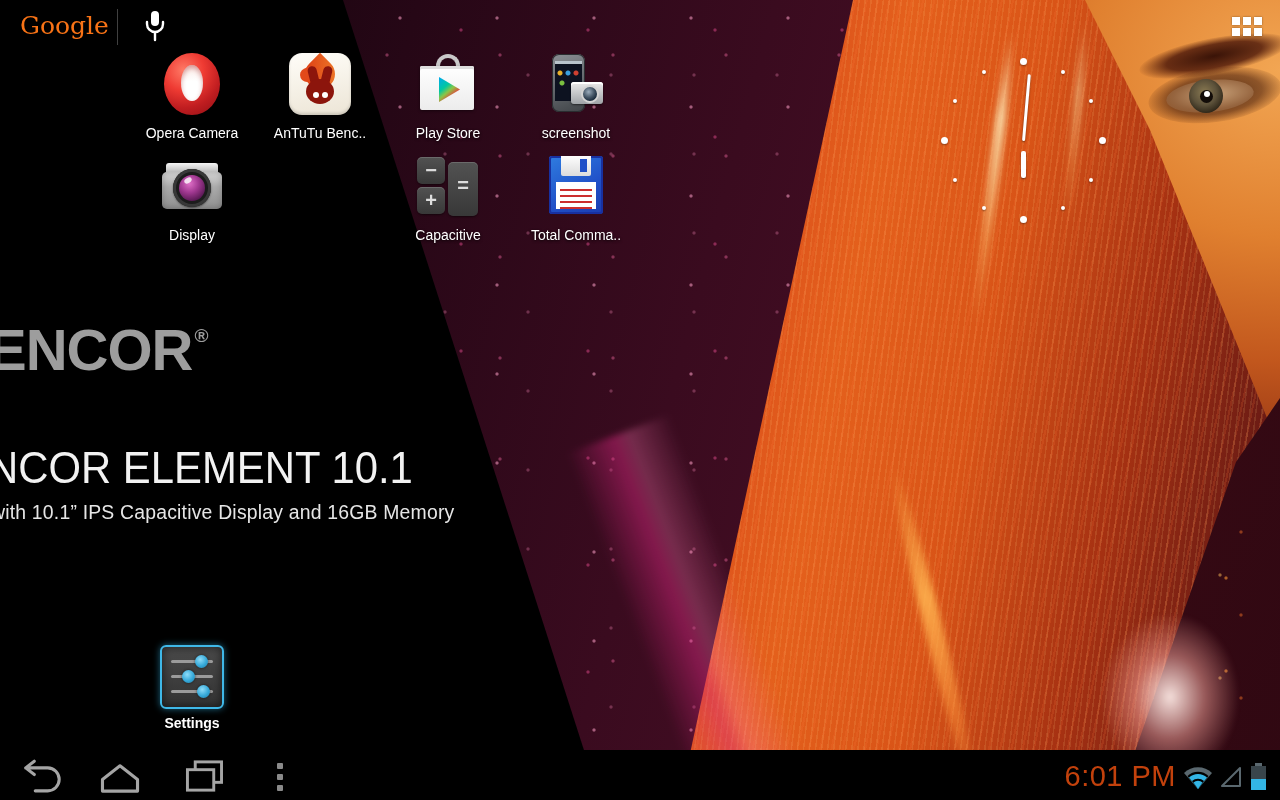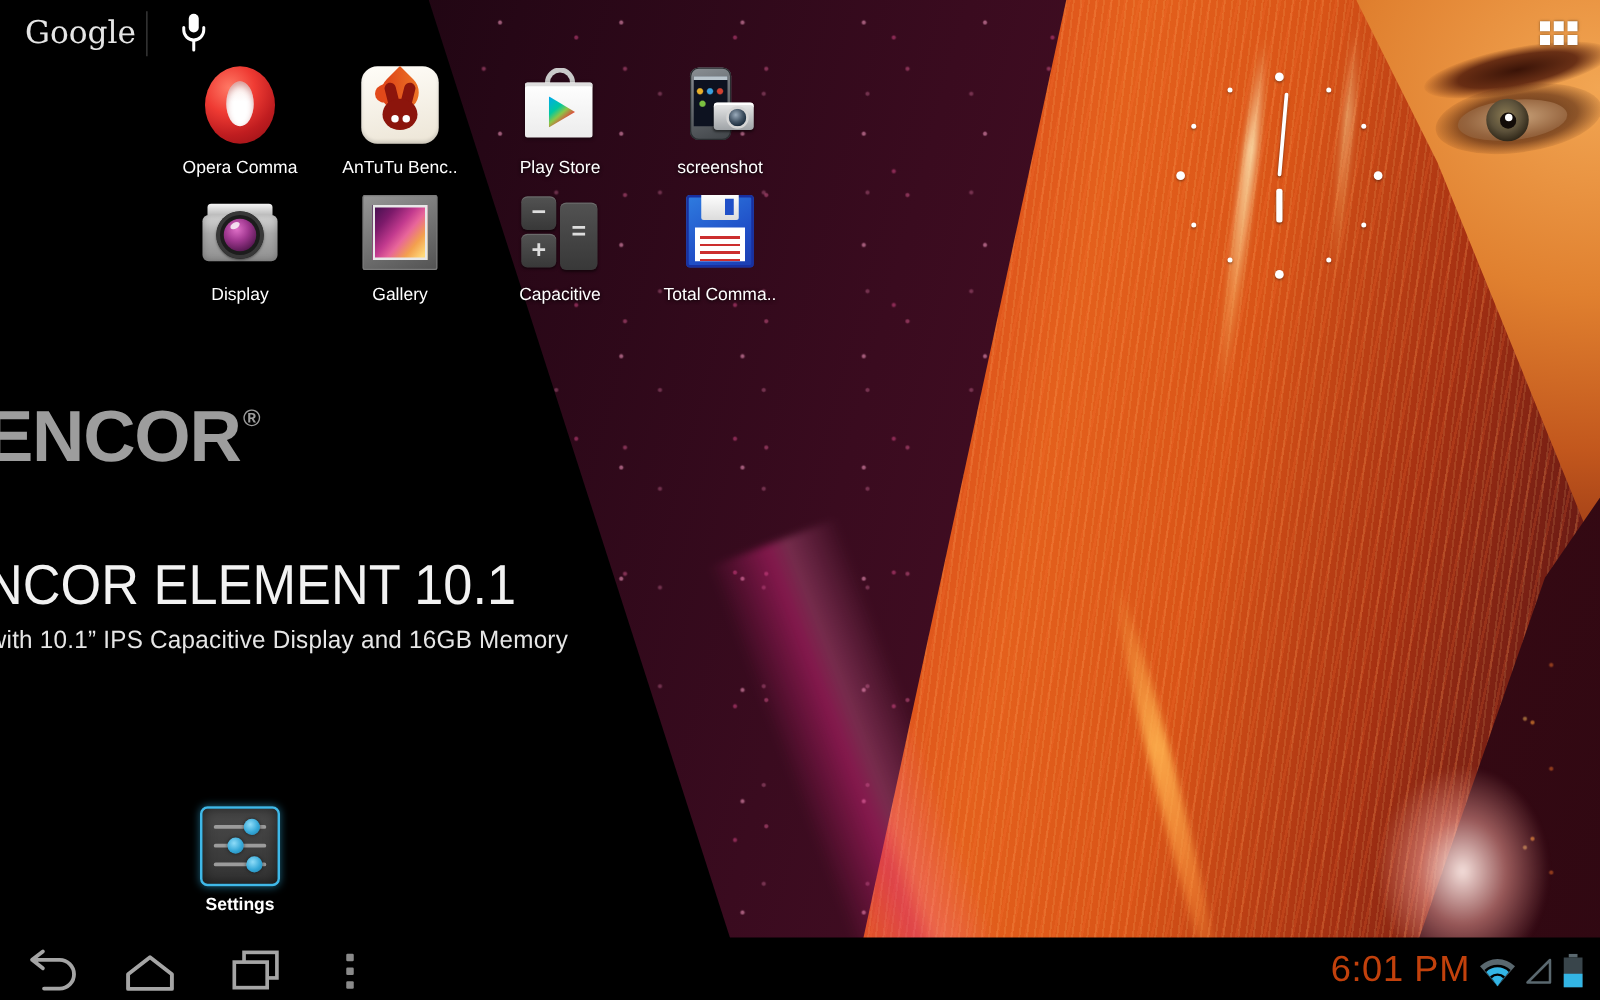--- a/index.html
+++ b/index.html
@@ -72,7 +72,7 @@
     white-space:nowrap;transform:scaleX(.97);transform-origin:left top;}
 
   
-  .glogo{left:20px;top:11px;font-family:"DejaVu Serif",serif;font-size:25px;color:#e5e5e5;
+  .glogo{left:20px;top:11px;font-family:"DejaVu Serif",serif;font-size:25px;color:#f97316;
     text-shadow:0 1px 2px rgba(0,0,0,.8);cursor:default;}
   .divider{left:117px;top:9px;width:1px;height:36px;background:rgba(255,255,255,.25);}
   .allapps{right:18px;top:17px;display:grid;grid-template-columns:repeat(3,8px);grid-template-rows:repeat(2,8px);

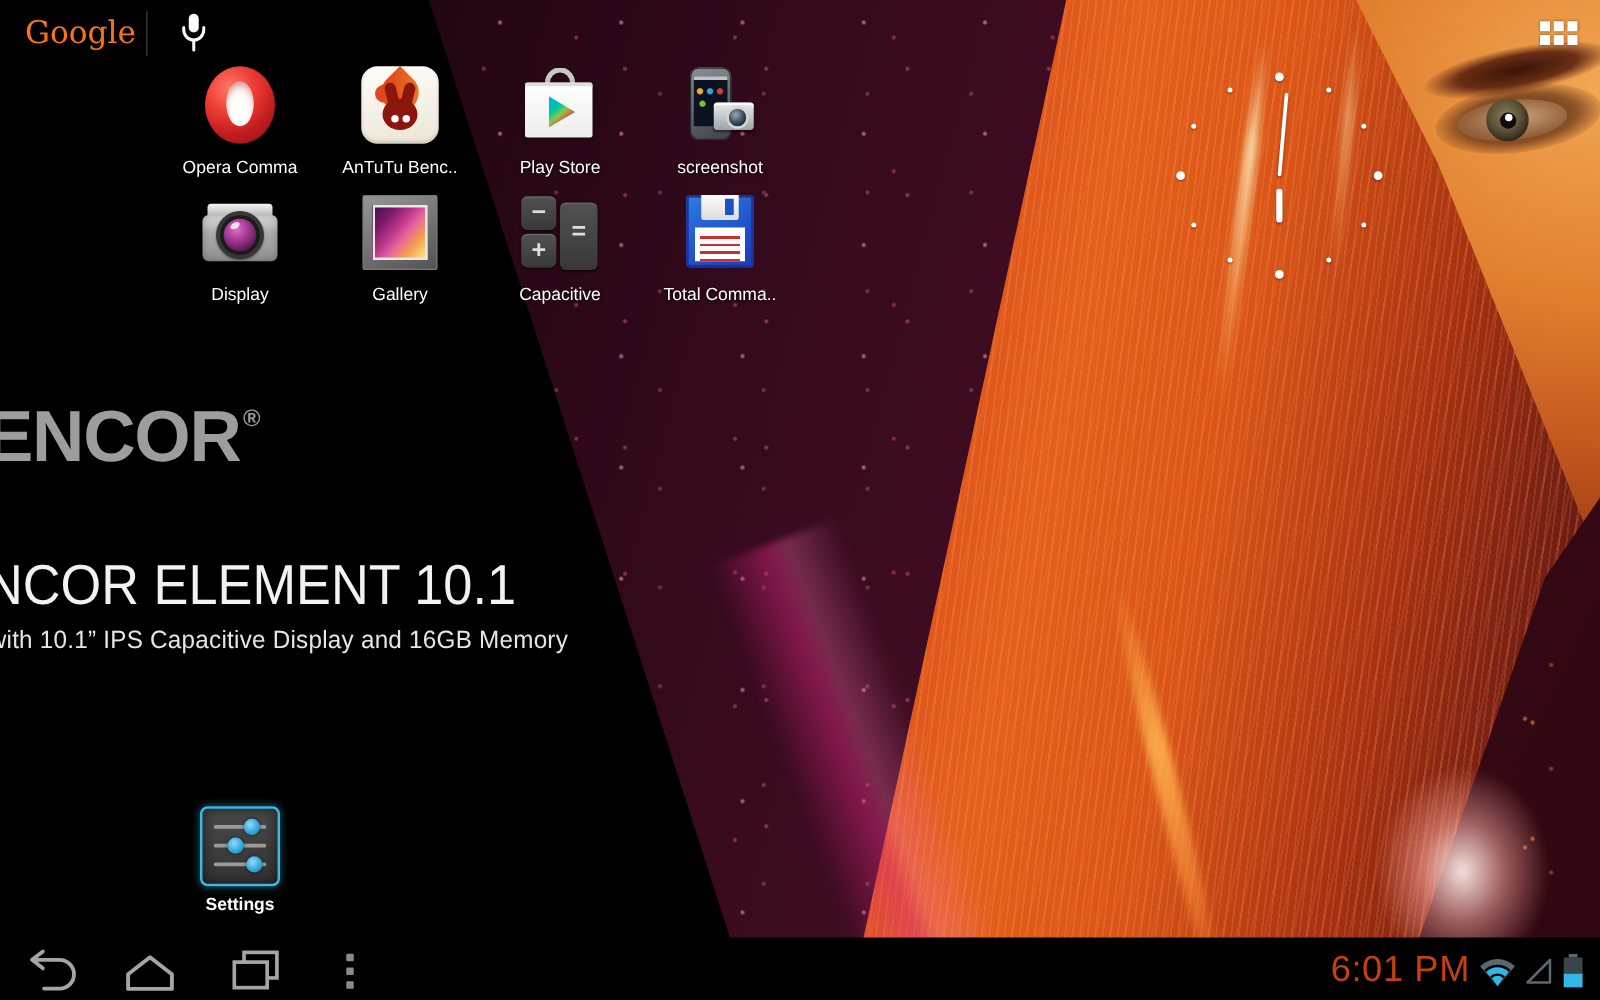--- a/index.html
+++ b/index.html
@@ -245,7 +245,7 @@
       <div class="op-ring"></div>
       <div class="op-hole"></div>
     </div>
-    <div class="app-label">Opera Comma</div>
+    <div class="app-label">Opera Camera</div>
   </div>
 
   <div class="app" style="left:256px;top:52px;">

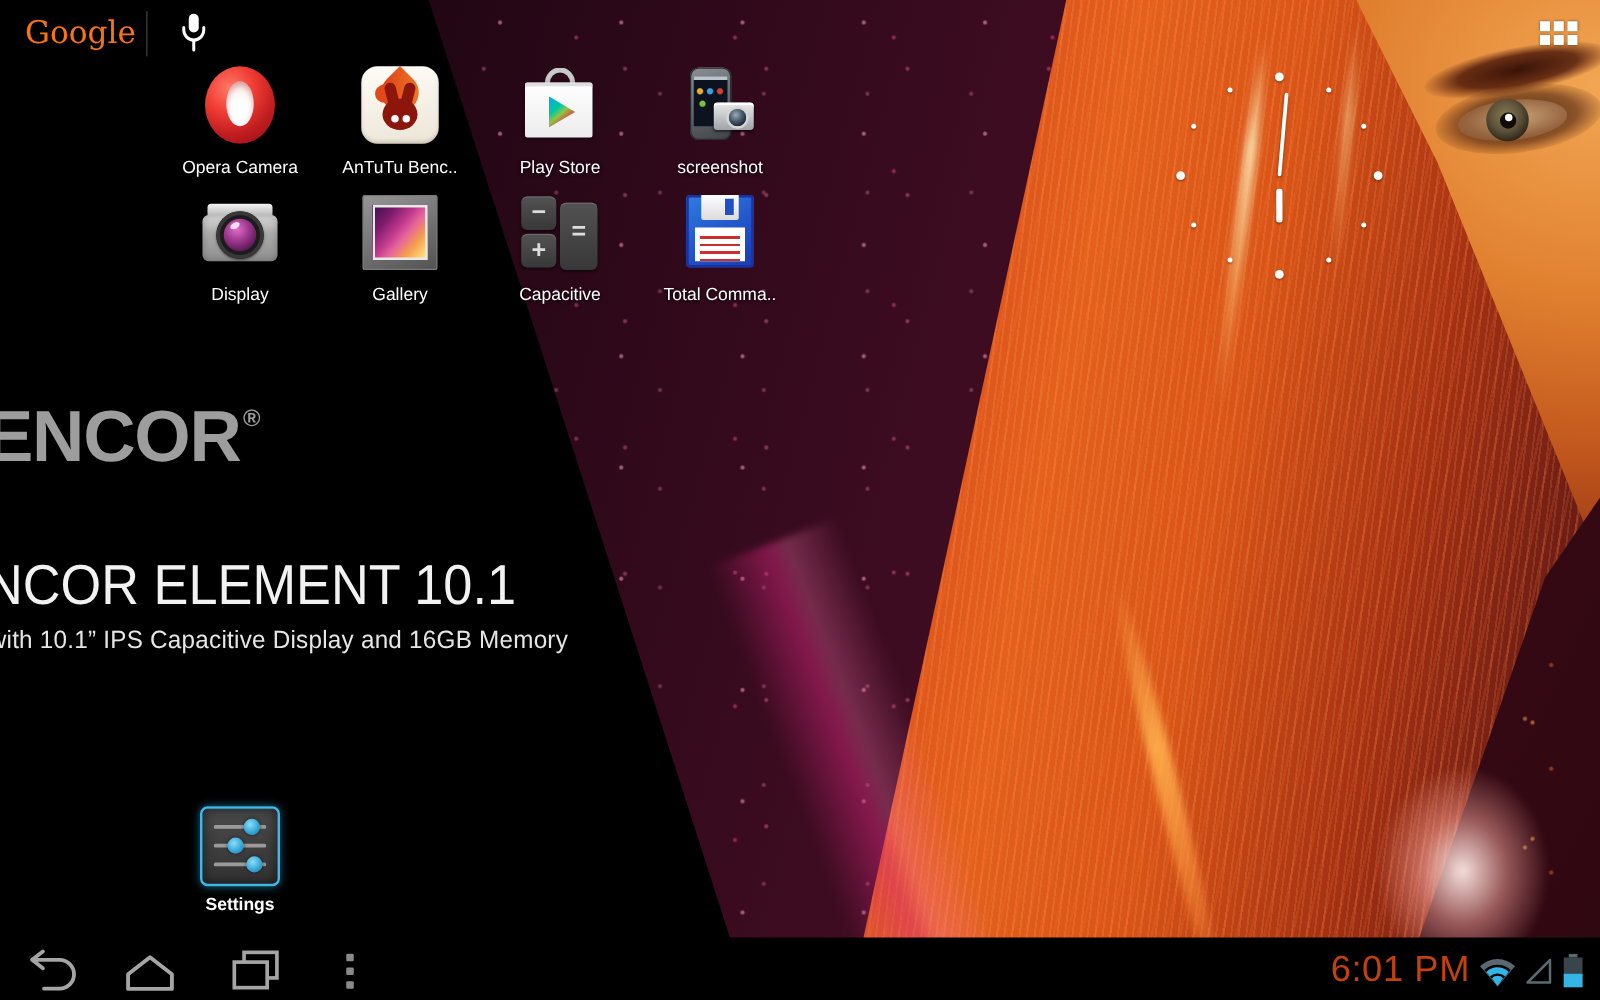--- a/index.html
+++ b/index.html
@@ -292,13 +292,6 @@
     <div class="app-label">Display</div>
   </div>
 
-  <div class="app" style="left:256px;top:154px;">
-    <div class="ic">
-      <div class="ga-frame"></div>
-      <div class="ga-photo"></div>
-    </div>
-    <div class="app-label">Gallery</div>
-  </div>
 
   <div class="app" style="left:384px;top:154px;">
     <div class="ic">

